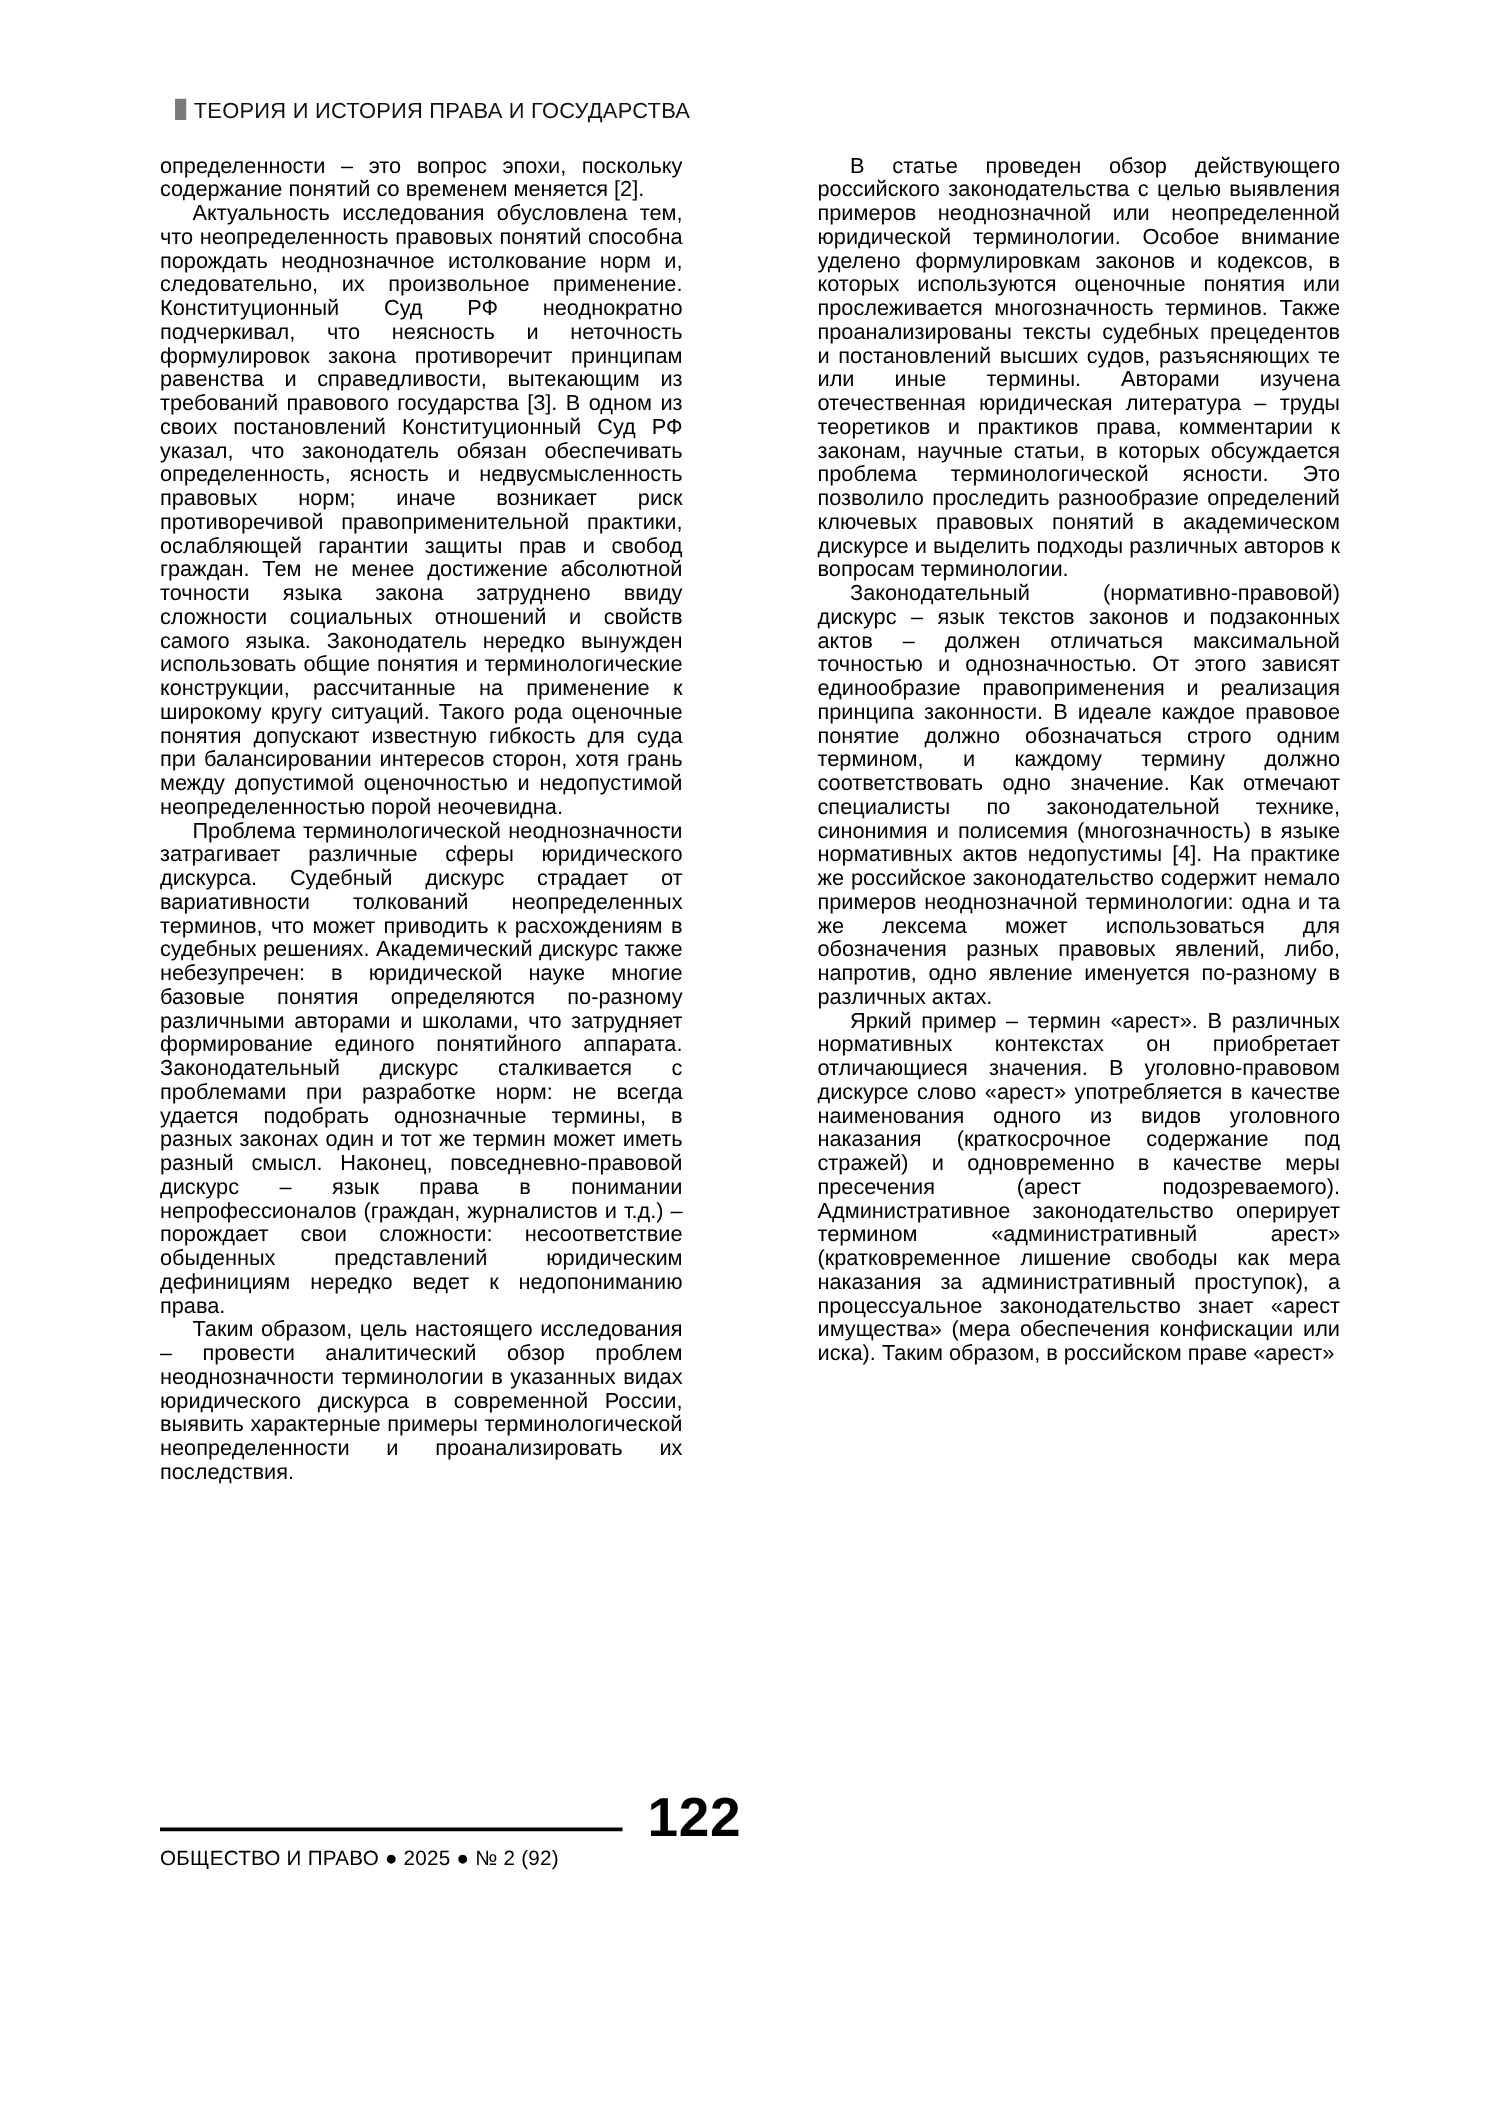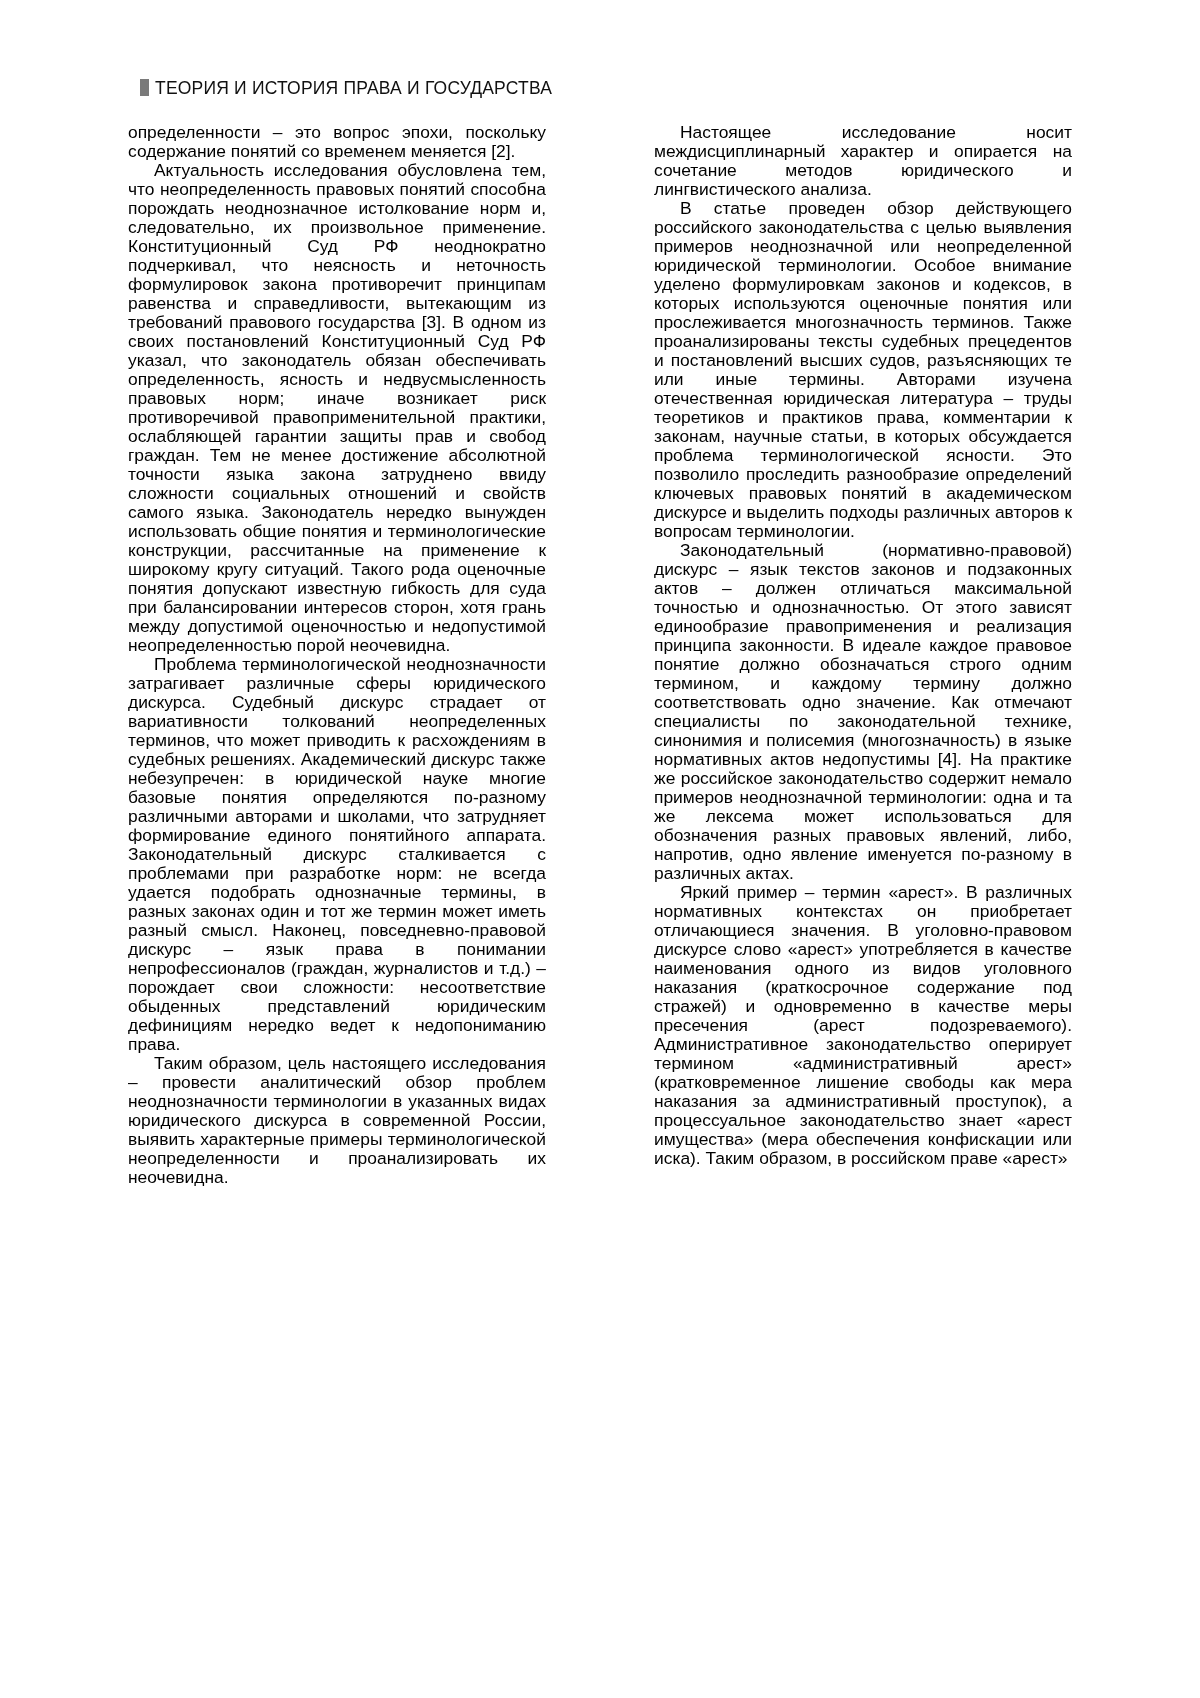--- a/index.html
+++ b/index.html
@@ -121,7 +121,6 @@
     </div>
 
     <div class="col">
-      <p class="indent">Настоящее исследование носит междисциплинарный характер и опирается на сочетание методов юридического и лингвистического анализа.</p>
       <p class="indent">В статье проведен обзор действующего российского законодательства с целью выявления примеров неоднозначной или неопределенной юридической терминологии. Особое внимание уделено формулировкам законов и кодексов, в которых используются оценочные понятия или прослеживается многозначность терминов. Также проанализированы тексты судебных прецедентов и постановлений высших судов, разъясняющих те или иные термины. Авторами изучена отечественная юридическая литература – труды теоретиков и практиков права, комментарии к законам, научные статьи, в которых обсуждается проблема терминологической ясности. Это позволило проследить разнообразие определений ключевых правовых понятий в академическом дискурсе и выделить подходы различных авторов к вопросам терминологии.</p>
       <p class="indent">Законодательный (нормативно-правовой) дискурс – язык текстов законов и подзаконных актов – должен отличаться максимальной точностью и однозначностью. От этого зависят единообразие правоприменения и реализация принципа законности. В идеале каждое правовое понятие должно обозначаться строго одним термином, и каждому термину должно соответствовать одно значение. Как отмечают специалисты по законодательной технике, синонимия и полисемия (многозначность) в языке нормативных актов недопустимы [4]. На практике же российское законодательство содержит немало примеров неоднозначной терминологии: одна и та же лексема может использоваться для обозначения разных правовых явлений, либо, напротив, одно явление именуется по-разному в различных актах.</p>
       <p class="indent">Яркий пример – термин «арест». В различных нормативных контекстах он приобретает отличающиеся значения. В уголовно-правовом дискурсе слово «арест» употребляется в качестве наименования одного из видов уголовного наказания (краткосрочное содержание под стражей) и одновременно в качестве меры пресечения (арест подозреваемого). Административное законодательство оперирует термином «административный арест» (кратковременное лишение свободы как мера наказания за административный проступок), а процессуальное законодательство знает «арест имущества» (мера обеспечения конфискации или иска). Таким образом, в российском праве «арест»</p>

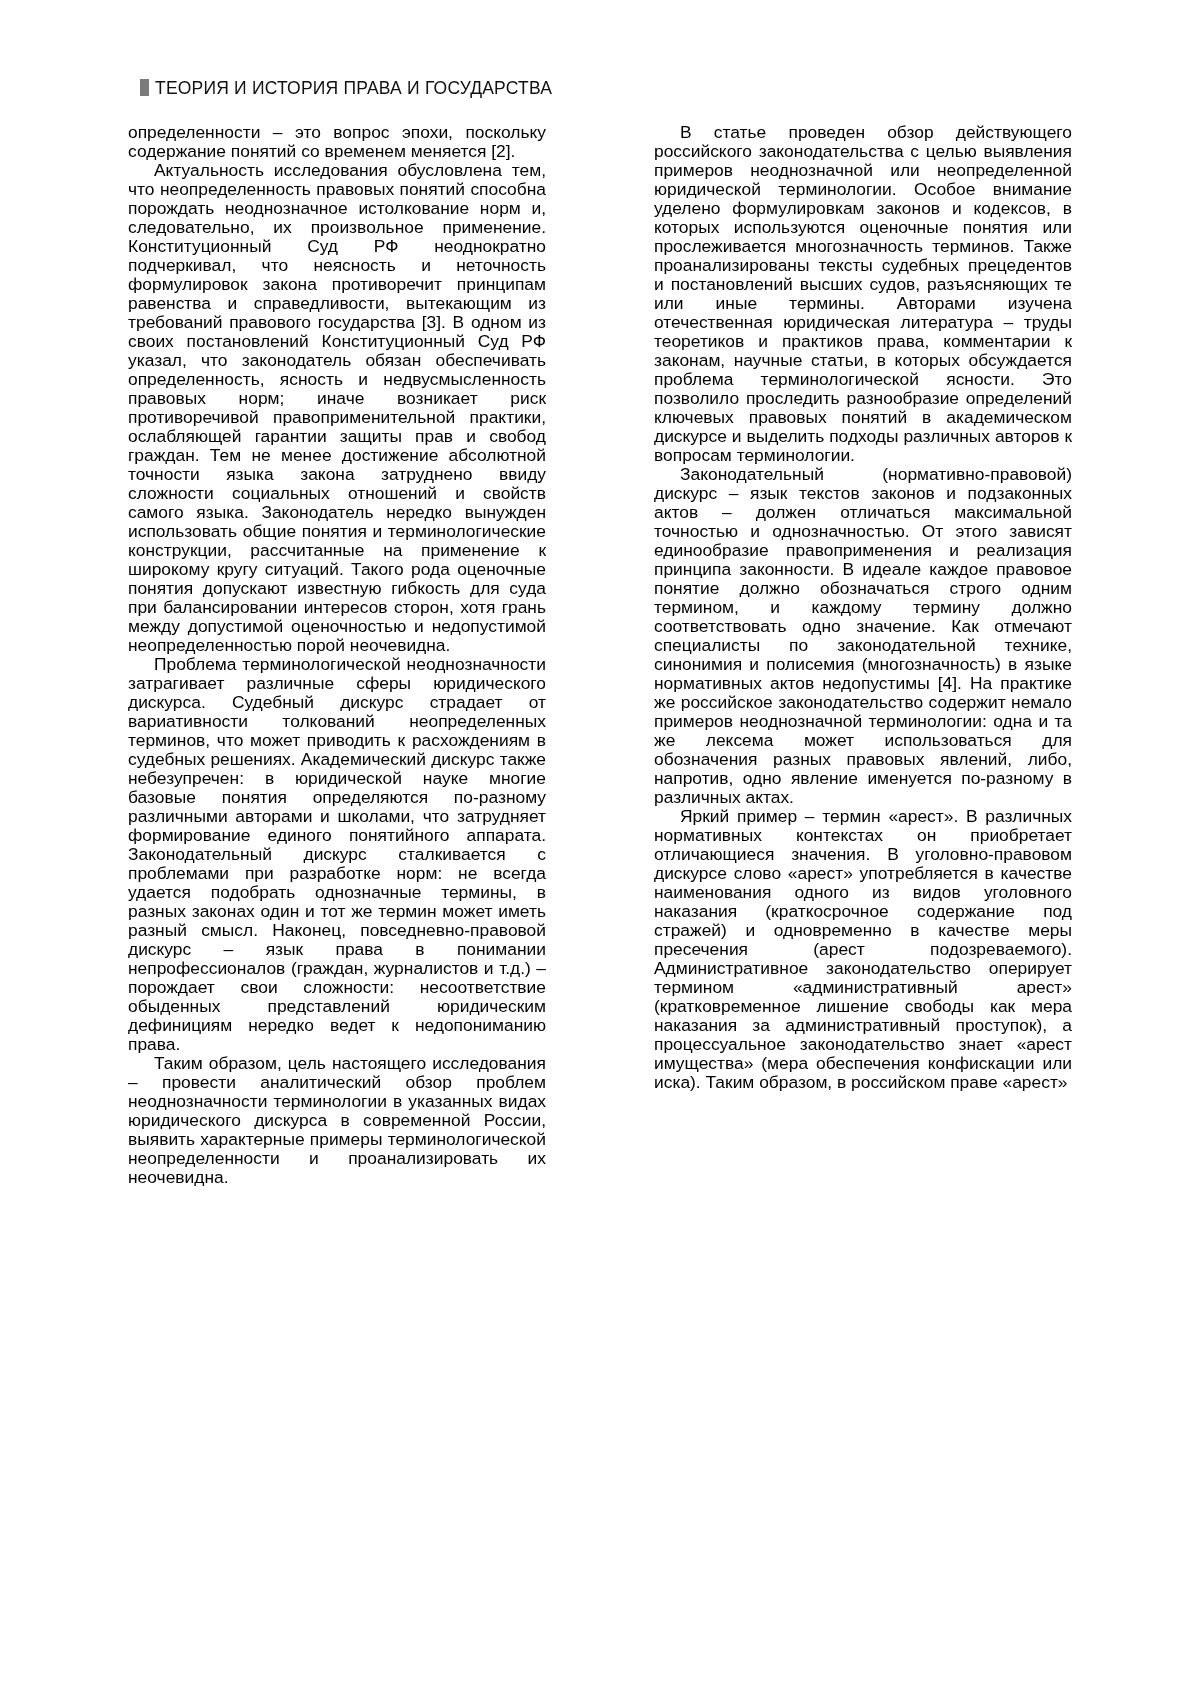--- a/index.html
+++ b/index.html
@@ -117,7 +117,7 @@
       <p>определенности – это вопрос эпохи, поскольку содержание понятий со временем меняется [2].</p>
       <p class="indent">Актуальность исследования обусловлена тем, что неопределенность правовых понятий способна порождать неоднозначное истолкование норм и, следовательно, их произвольное применение. Конституционный Суд РФ неоднократно подчеркивал, что неясность и неточность формулировок закона противоречит принципам равенства и справедливости, вытекающим из требований правового государства [3]. В одном из своих постановлений Конституционный Суд РФ указал, что законодатель обязан обеспечивать определенность, ясность и недвусмысленность правовых норм; иначе возникает риск противоречивой правоприменительной практики, ослабляющей гарантии защиты прав и свобод граждан. Тем не менее достижение абсолютной точности языка закона затруднено ввиду сложности социальных отношений и свойств самого языка. Законодатель нередко вынужден использовать общие понятия и терминологические конструкции, рассчитанные на применение к широкому кругу ситуаций. Такого рода оценочные понятия допускают известную гибкость для суда при балансировании интересов сторон, хотя грань между допустимой оценочностью и недопустимой неопределенностью порой неочевидна.</p>
       <p class="indent">Проблема терминологической неоднозначности затрагивает различные сферы юридического дискурса. Судебный дискурс страдает от вариативности толкований неопределенных терминов, что может приводить к расхождениям в судебных решениях. Академический дискурс также небезупречен: в юридической науке многие базовые понятия определяются по-разному различными авторами и школами, что затрудняет формирование единого понятийного аппарата. Законодательный дискурс сталкивается с проблемами при разработке норм: не всегда удается подобрать однозначные термины, в разных законах один и тот же термин может иметь разный смысл. Наконец, повседневно-правовой дискурс – язык права в понимании непрофессионалов (граждан, журналистов и т.д.) – порождает свои сложности: несоответствие обыденных представлений юридическим дефинициям нередко ведет к недопониманию права.</p>
-      <p class="indent">Таким образом, цель настоящего исследования – провести аналитический обзор проблем неоднозначности терминологии в указанных видах юридического дискурса в современной России, выявить характерные примеры терминологической неопределенности и проанализировать их неочевидна.</p>
+      <p class="indent">Таким образом, цель настоящего исследования – провести аналитический обзор проблем неоднозначности терминологии в указанных видах юридического дискурса в современной России, выявить характерные примеры терминологической неопределенности и проанализировать их последствия.</p>
     </div>
 
     <div class="col">

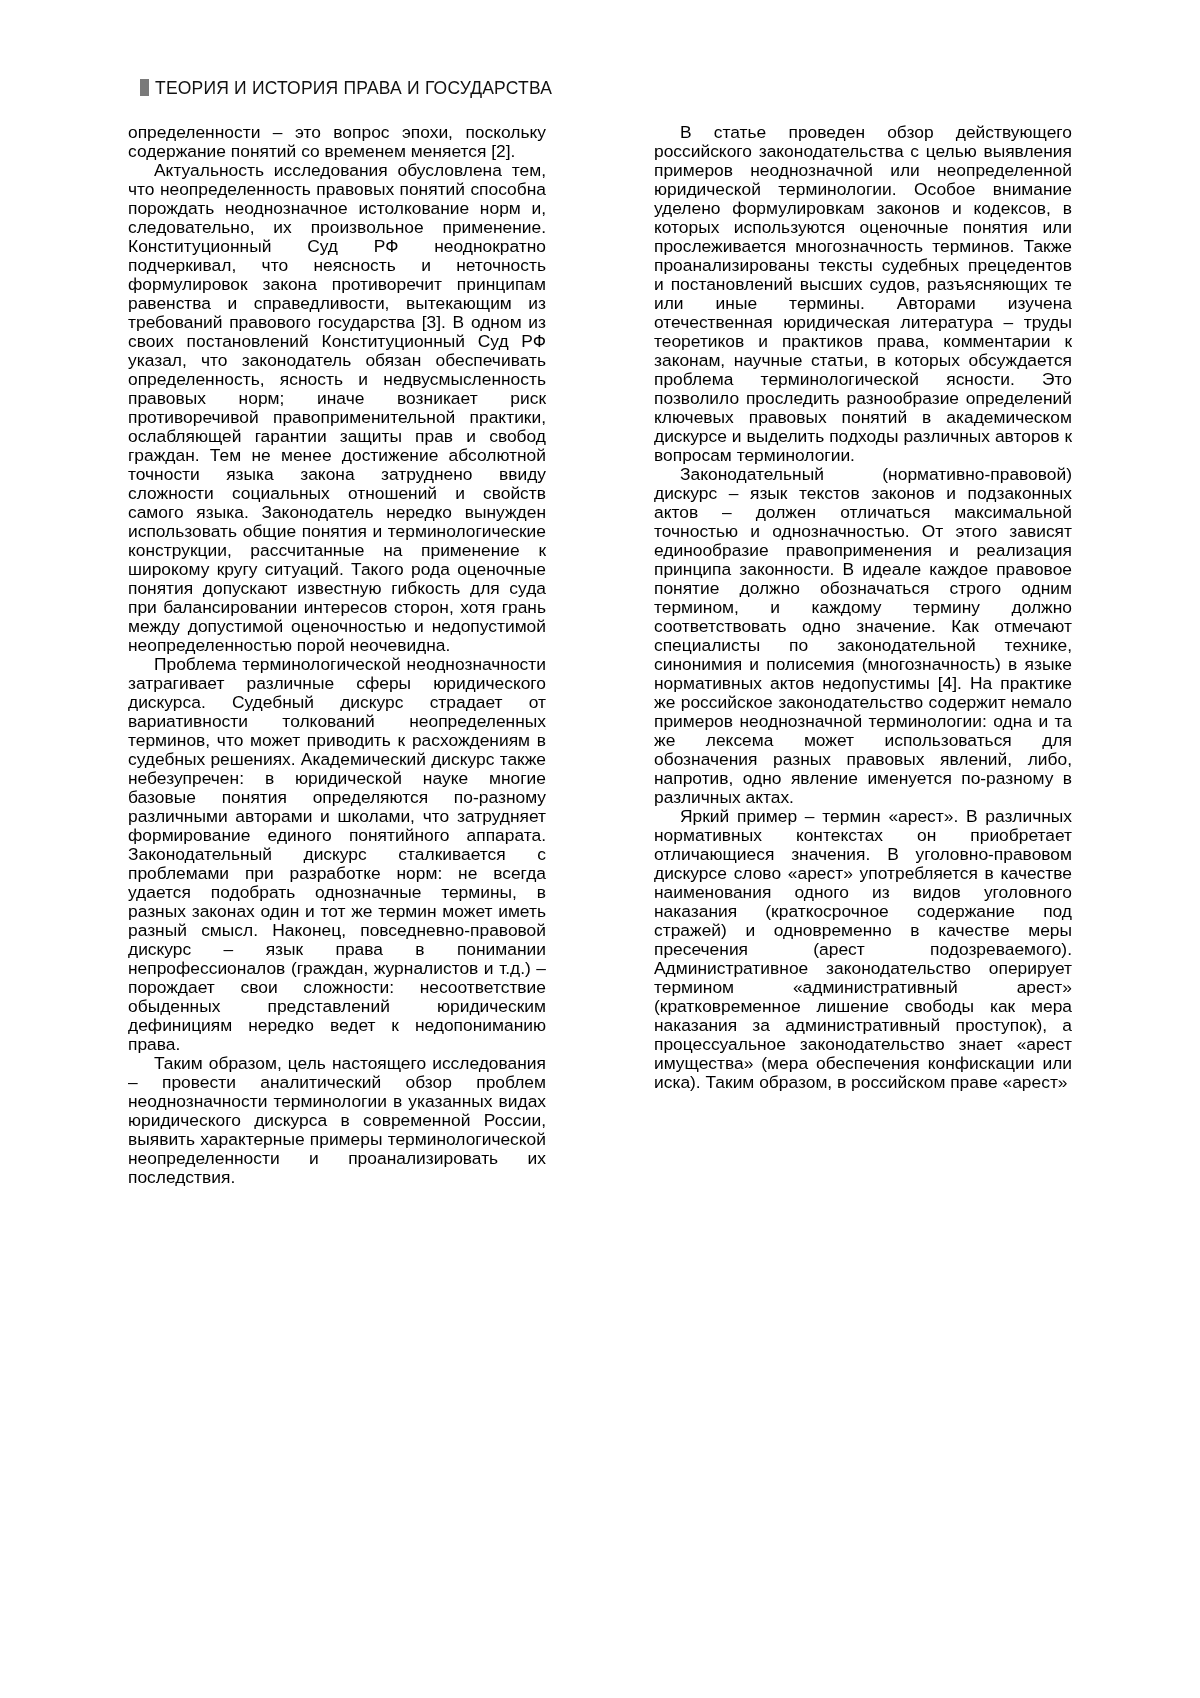--- a/index.html
+++ b/index.html
@@ -128,6 +128,11 @@
 
   </div>
 
+  <div class="footer">
+    <div class="footer-rule"></div>
+    <div class="page-number">122</div>
+    <div class="footer-line">ОБЩЕСТВО И ПРАВО  ●  2025  ●  № 2 (92)</div>
+  </div>
 
 </div>
 

